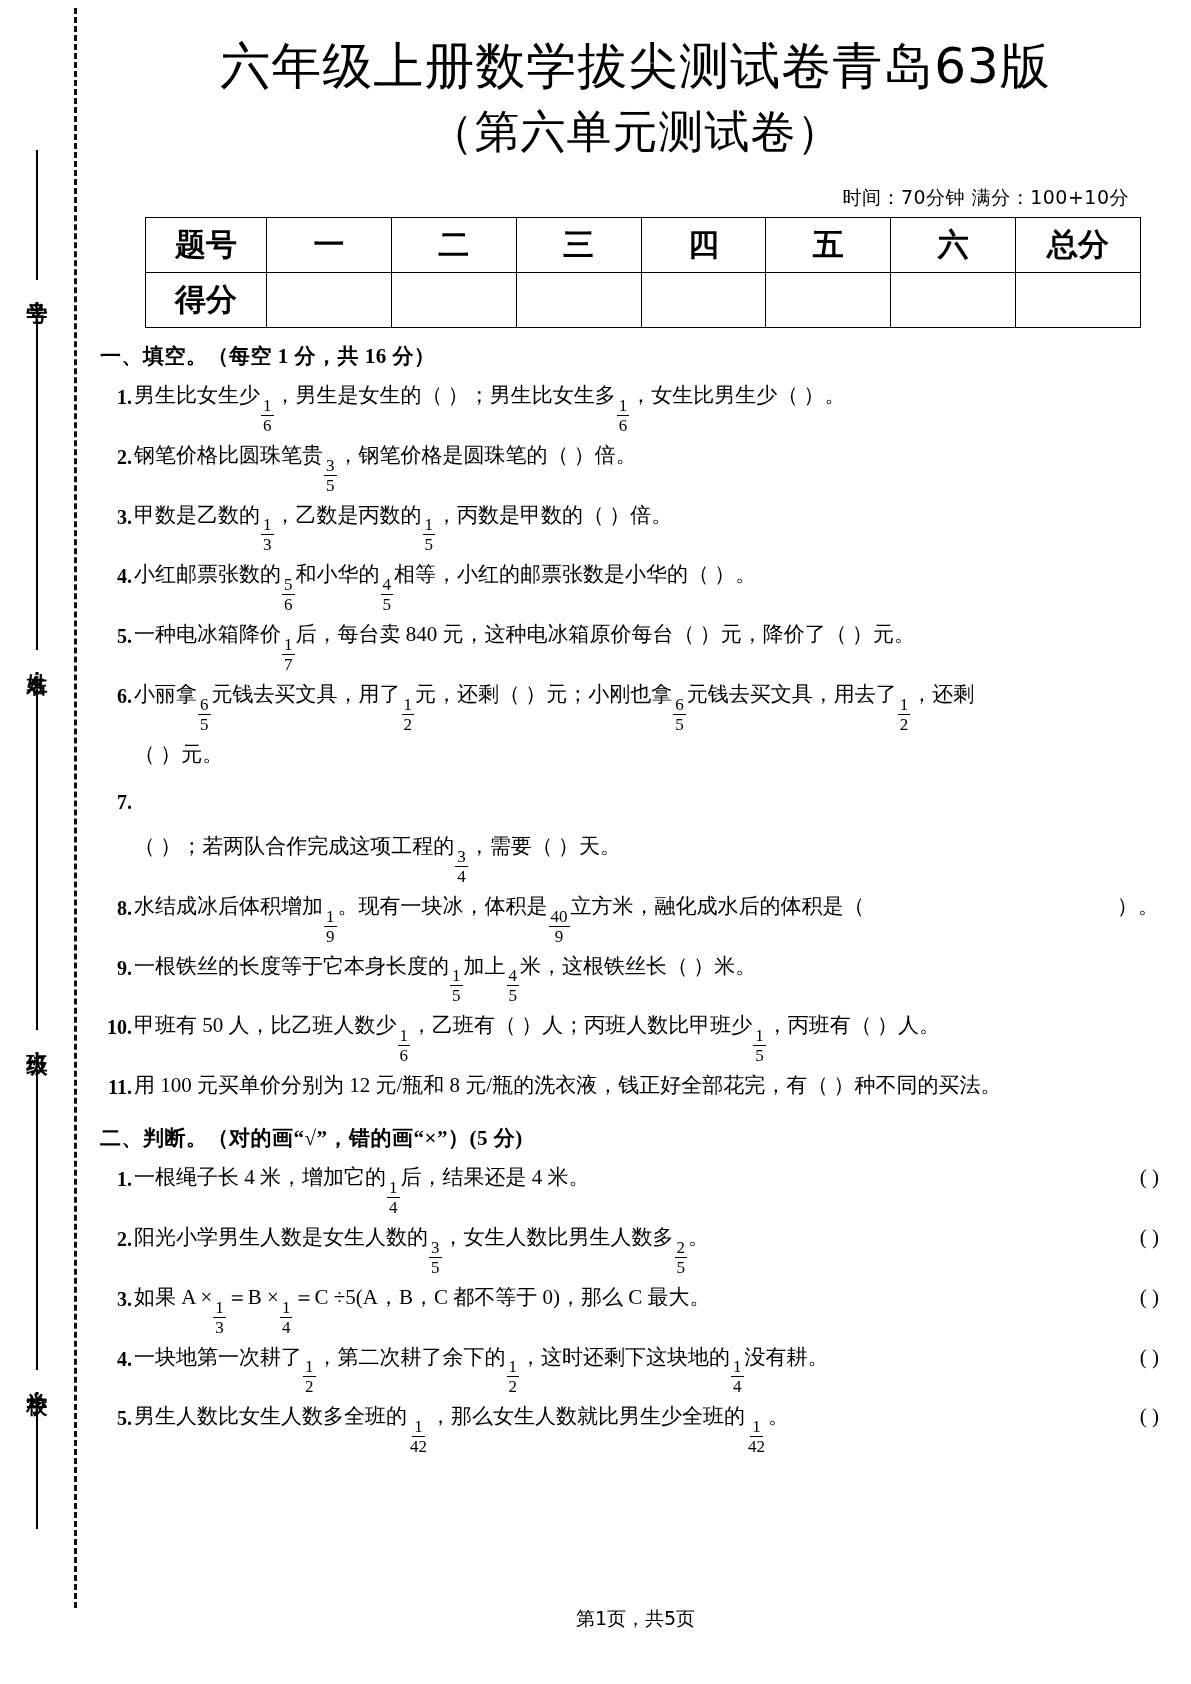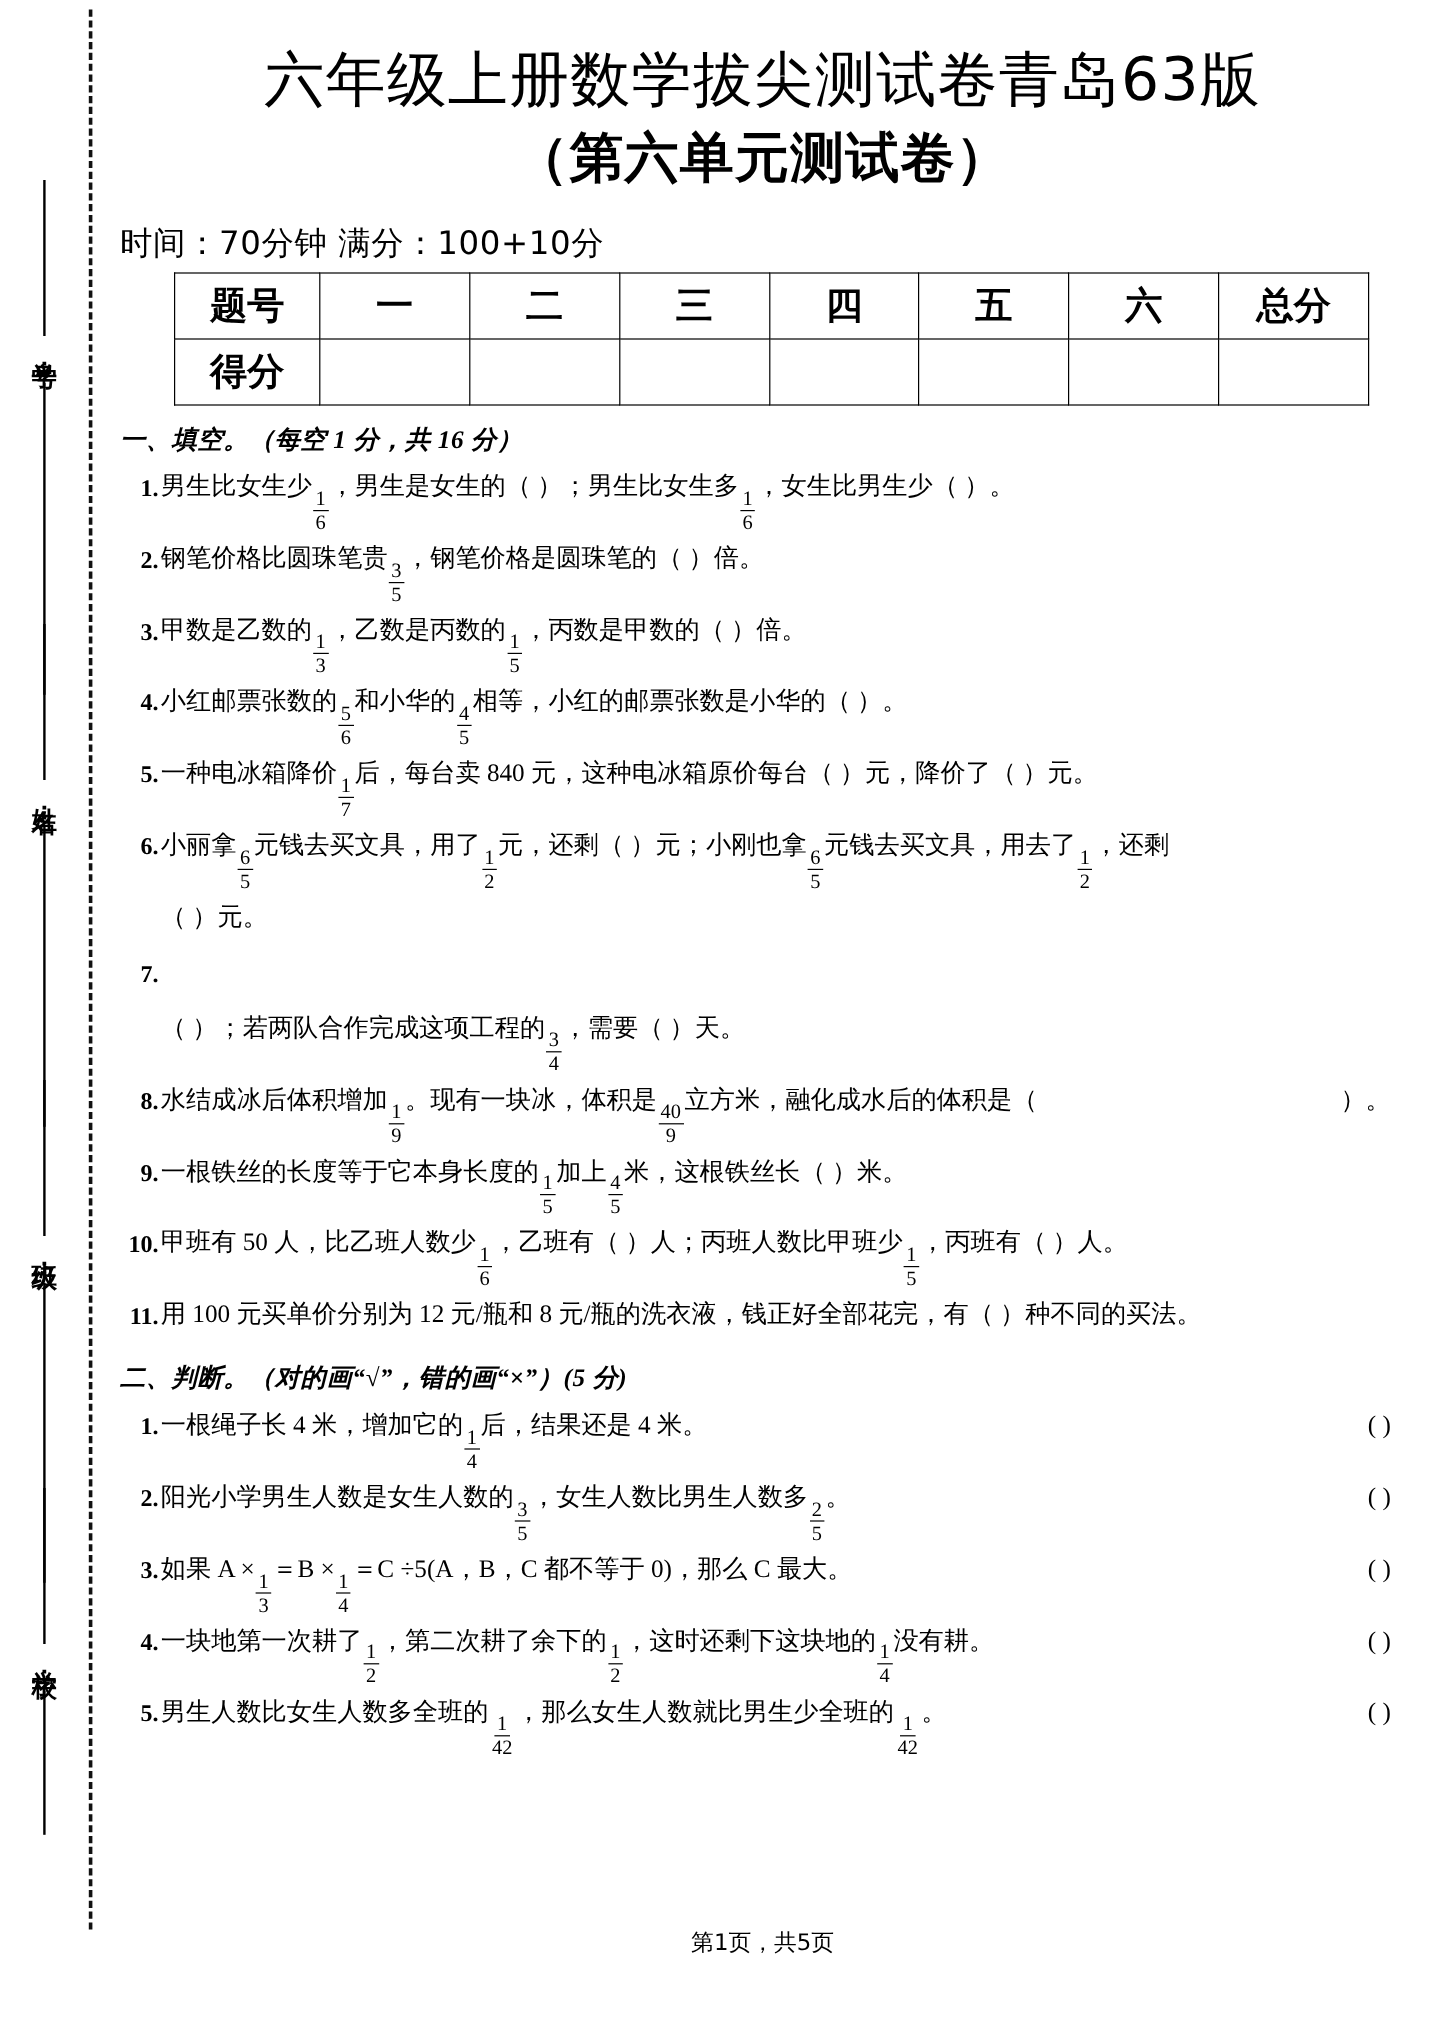--- a/index.html
+++ b/index.html
@@ -71,7 +71,7 @@
   .title-sub {
     text-align: center;
     font-size: 45px;
-    font-weight: 700;
+    font-weight: 400;
     font-family: "DejaVu Sans", "Liberation Sans", sans-serif;
     letter-spacing: 1px;
     margin: 8px 0 0 0;

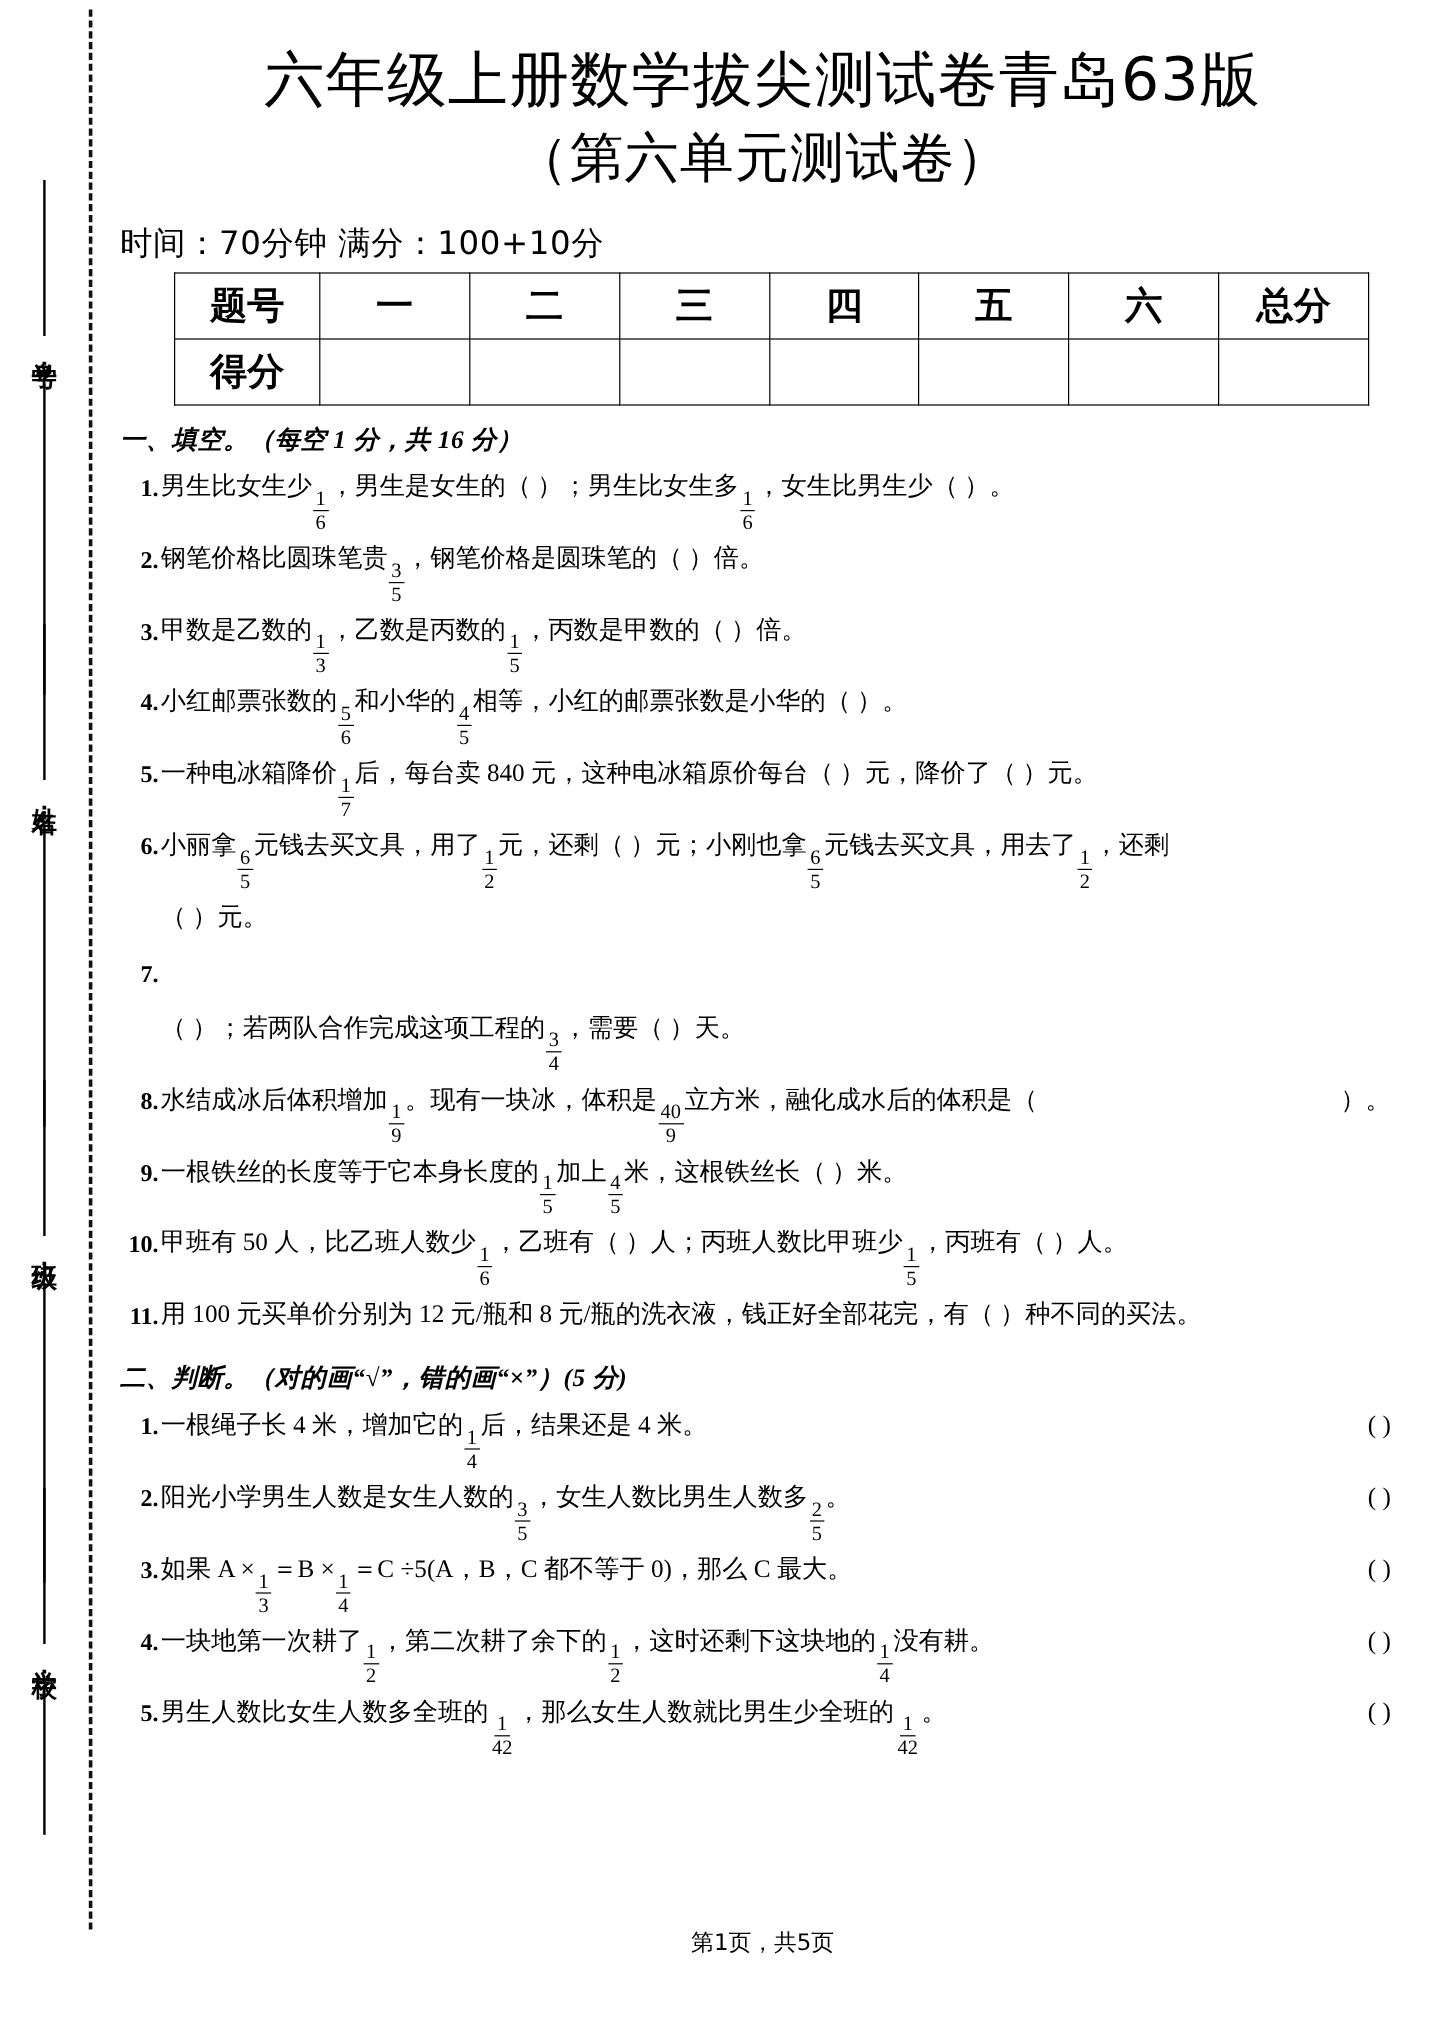--- a/index.html
+++ b/index.html
@@ -79,7 +79,8 @@
   }
 
   .meta-line {
-    font-size: 27px;
+    text-align: right;
+    font-size: 19px;
     font-family: "DejaVu Sans", "Liberation Sans", sans-serif;
     margin: 26px 42px 6px 0;
     letter-spacing: 0.5px;

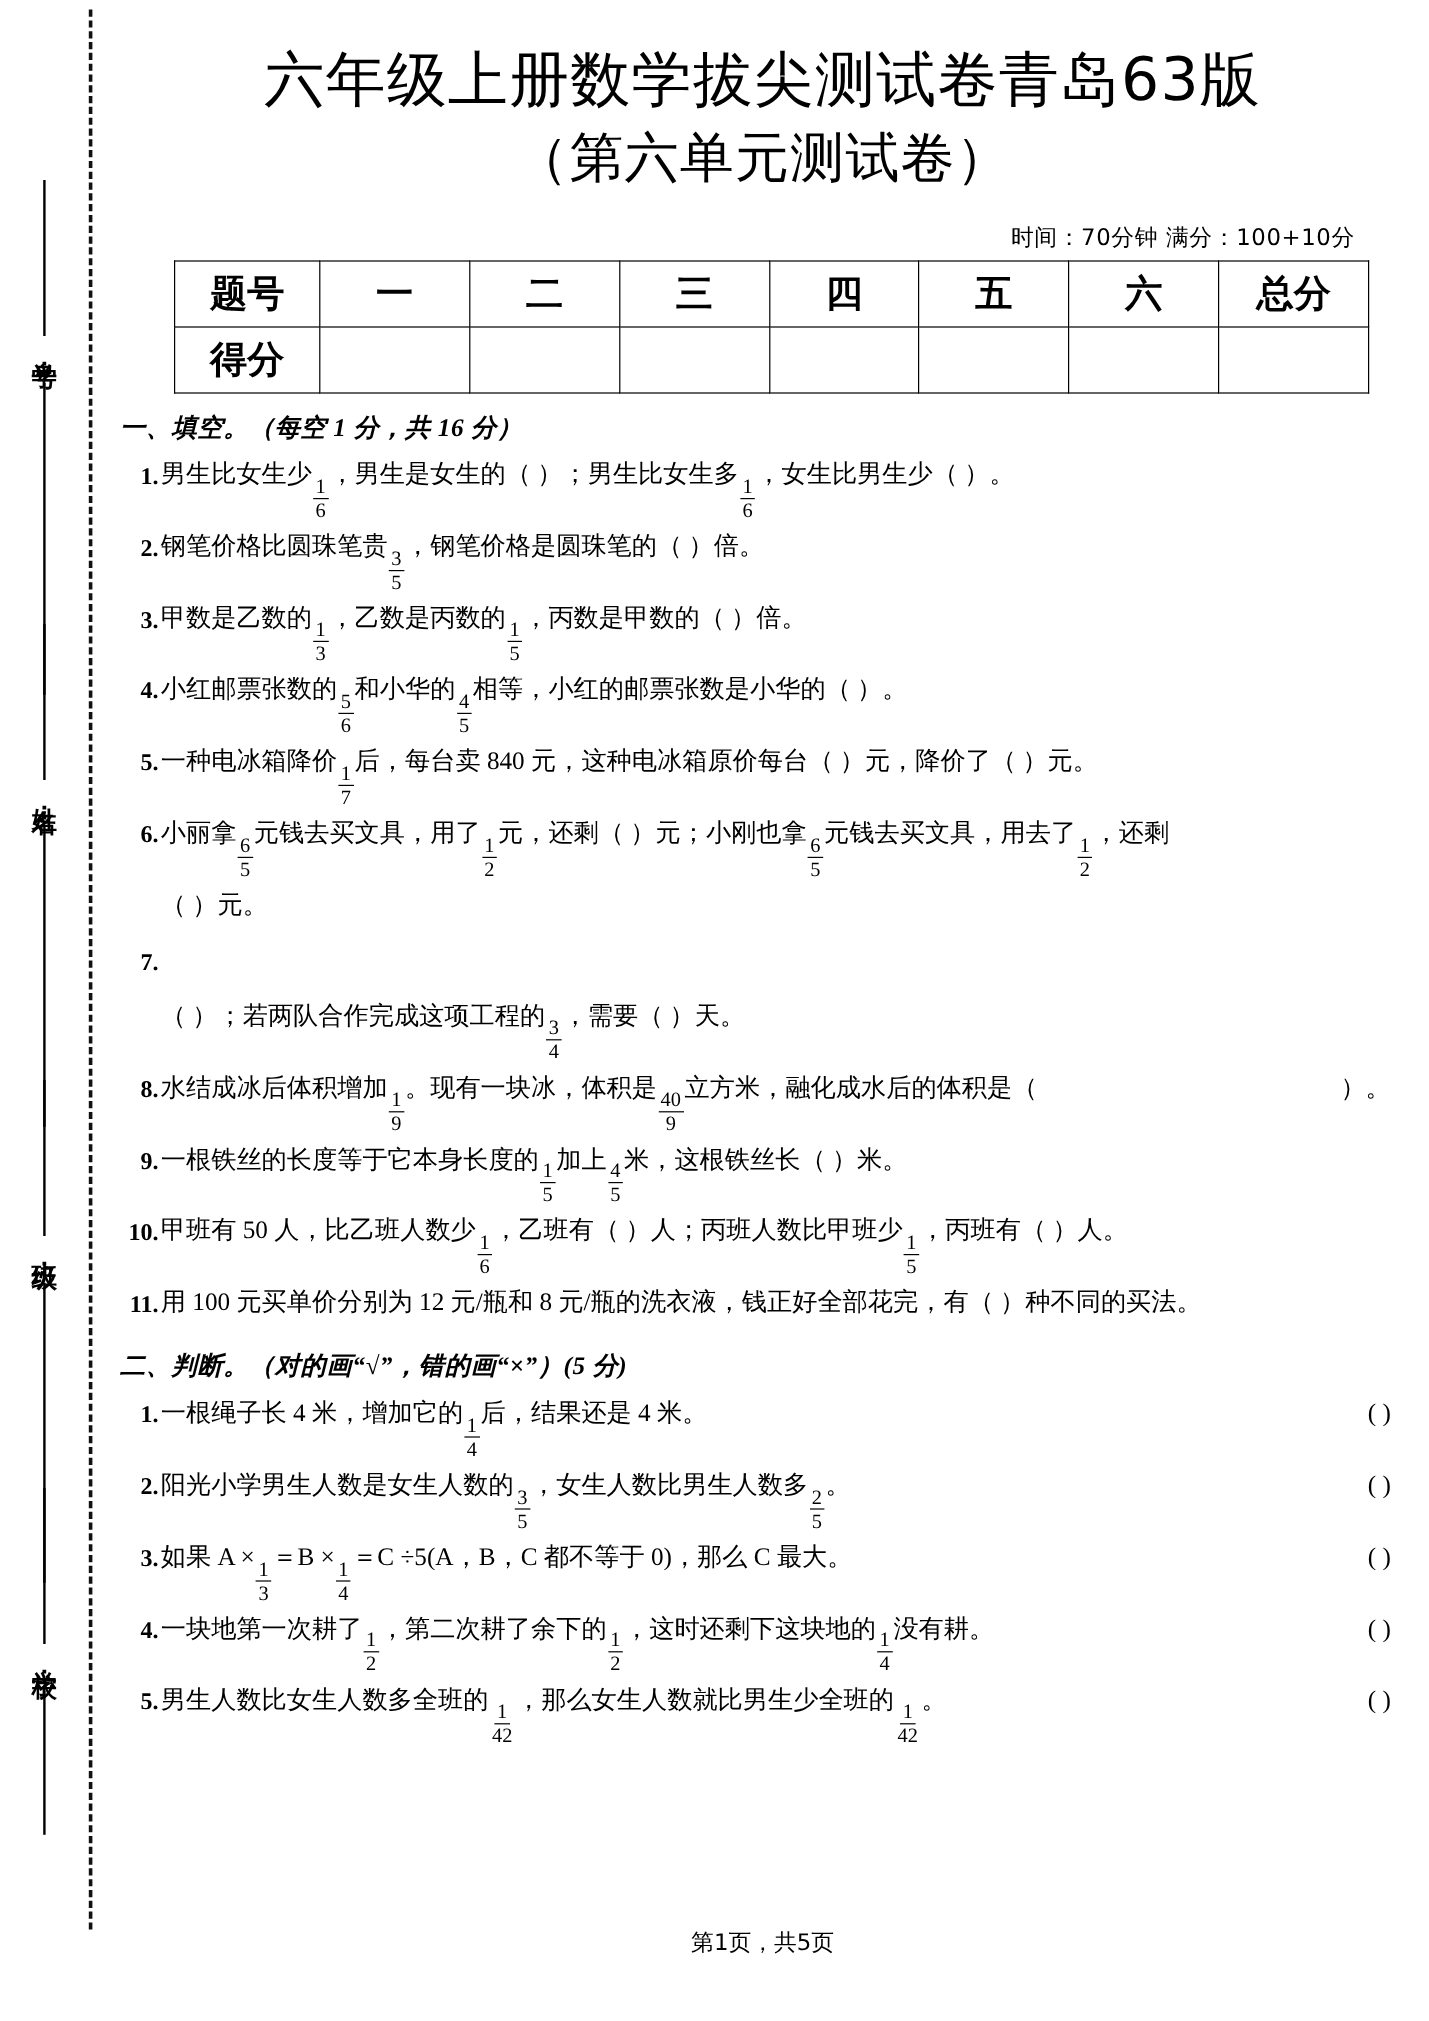--- a/index.html
+++ b/index.html
@@ -114,7 +114,6 @@
     font-family: "Liberation Serif", "DejaVu Serif", serif;
     margin: 14px 0 4px 0;
     letter-spacing: 0.5px;
-    font-style: italic;
   }
   .q {
     position: relative;

